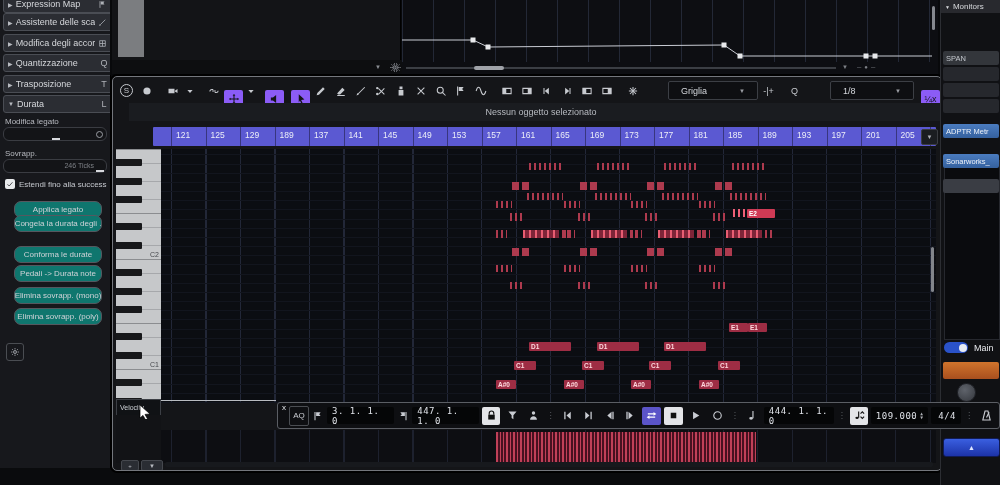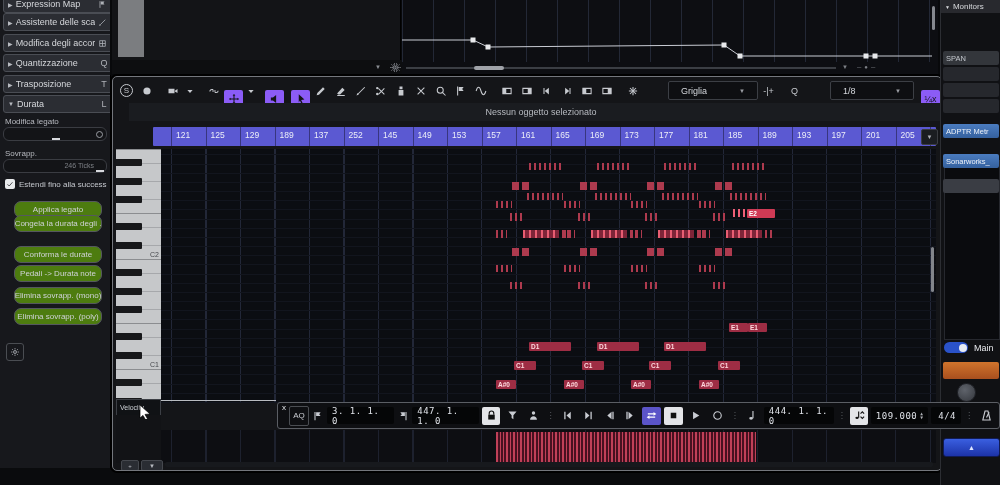--- a/index.html
+++ b/index.html
@@ -461,7 +461,7 @@
         <div class="ruler-cell" style="left: 87px; width: 34.5px;">129</div>
         <div class="ruler-cell" style="left: 121.5px; width: 34.5px;">189</div>
         <div class="ruler-cell" style="left: 156px; width: 34.5px;">137</div>
-        <div class="ruler-cell" style="left: 190.5px; width: 34.5px;">252</div>
+        <div class="ruler-cell" style="left: 190.5px; width: 34.5px;">141</div>
         <div class="ruler-cell" style="left: 225px; width: 28px;">145</div>
         <div class="ruler-cell" style="left: 259.5px; width: 34.5px;">149</div>
         <div class="ruler-cell" style="left: 294px; width: 34.5px;">153</div>

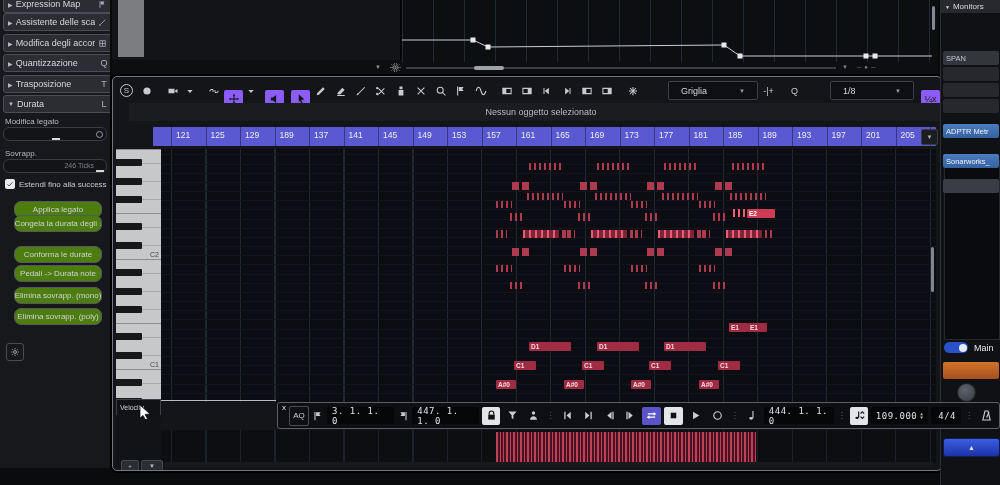--- a/index.html
+++ b/index.html
@@ -18,7 +18,7 @@
   .lp-slider .knob{position:absolute;right:3px;top:3px;width:5px;height:5px;border:1px solid #9a9da3;border-radius:50%;}
   .lp-slider .tick{position:absolute;bottom:0px;width:8px;height:2px;background:#d7d9dd;}
   .lp-slider .tval{position:absolute;right:12px;top:2px;font-size:7px;color:#7d8086;}
-  .lp-btn{position:absolute;left:14px;width:86px;height:15px;background:#4d7c0f;border:1px solid #55585f;
+  .lp-btn{position:absolute;left:14px;width:86px;height:15px;background:#0f766e;border:1px solid #55585f;
           border-radius:7px;color:#d0d3d8;font-size:8px;display:flex;align-items:center;justify-content:center;white-space:nowrap;overflow:hidden;}
   .lp-check{position:absolute;left:5px;display:flex;align-items:center;gap:4px;width:102px;}
   .lp-check .box{width:10px;height:10px;background:#e8eaec;border-radius:2px;flex:none;display:flex;align-items:center;justify-content:center;}

